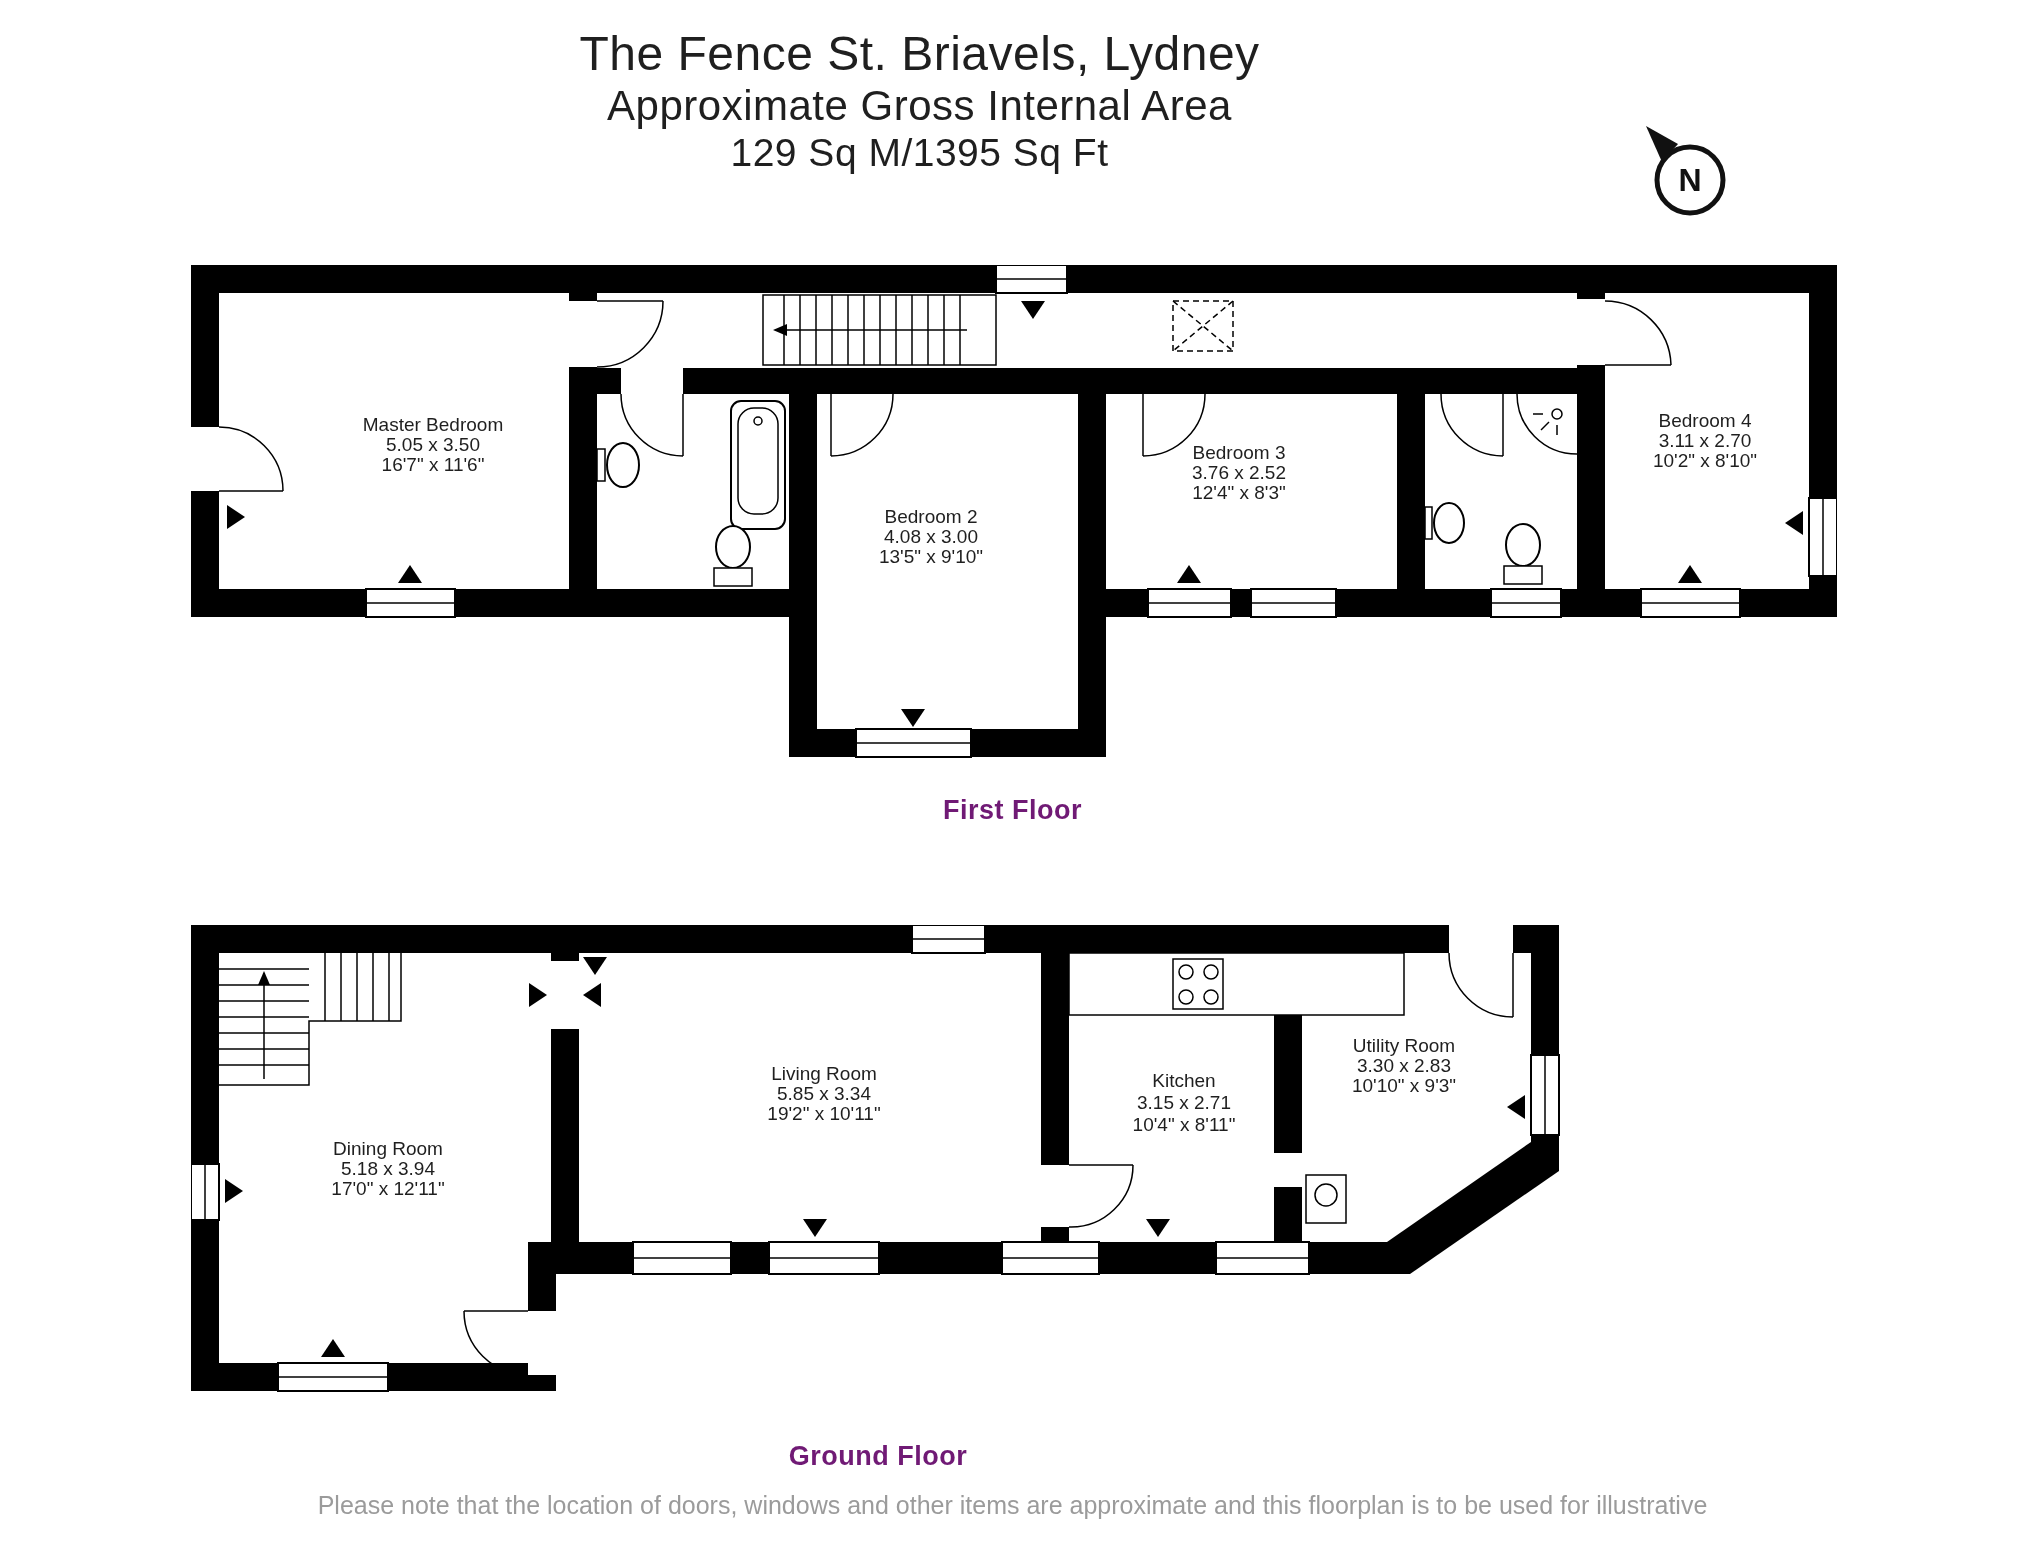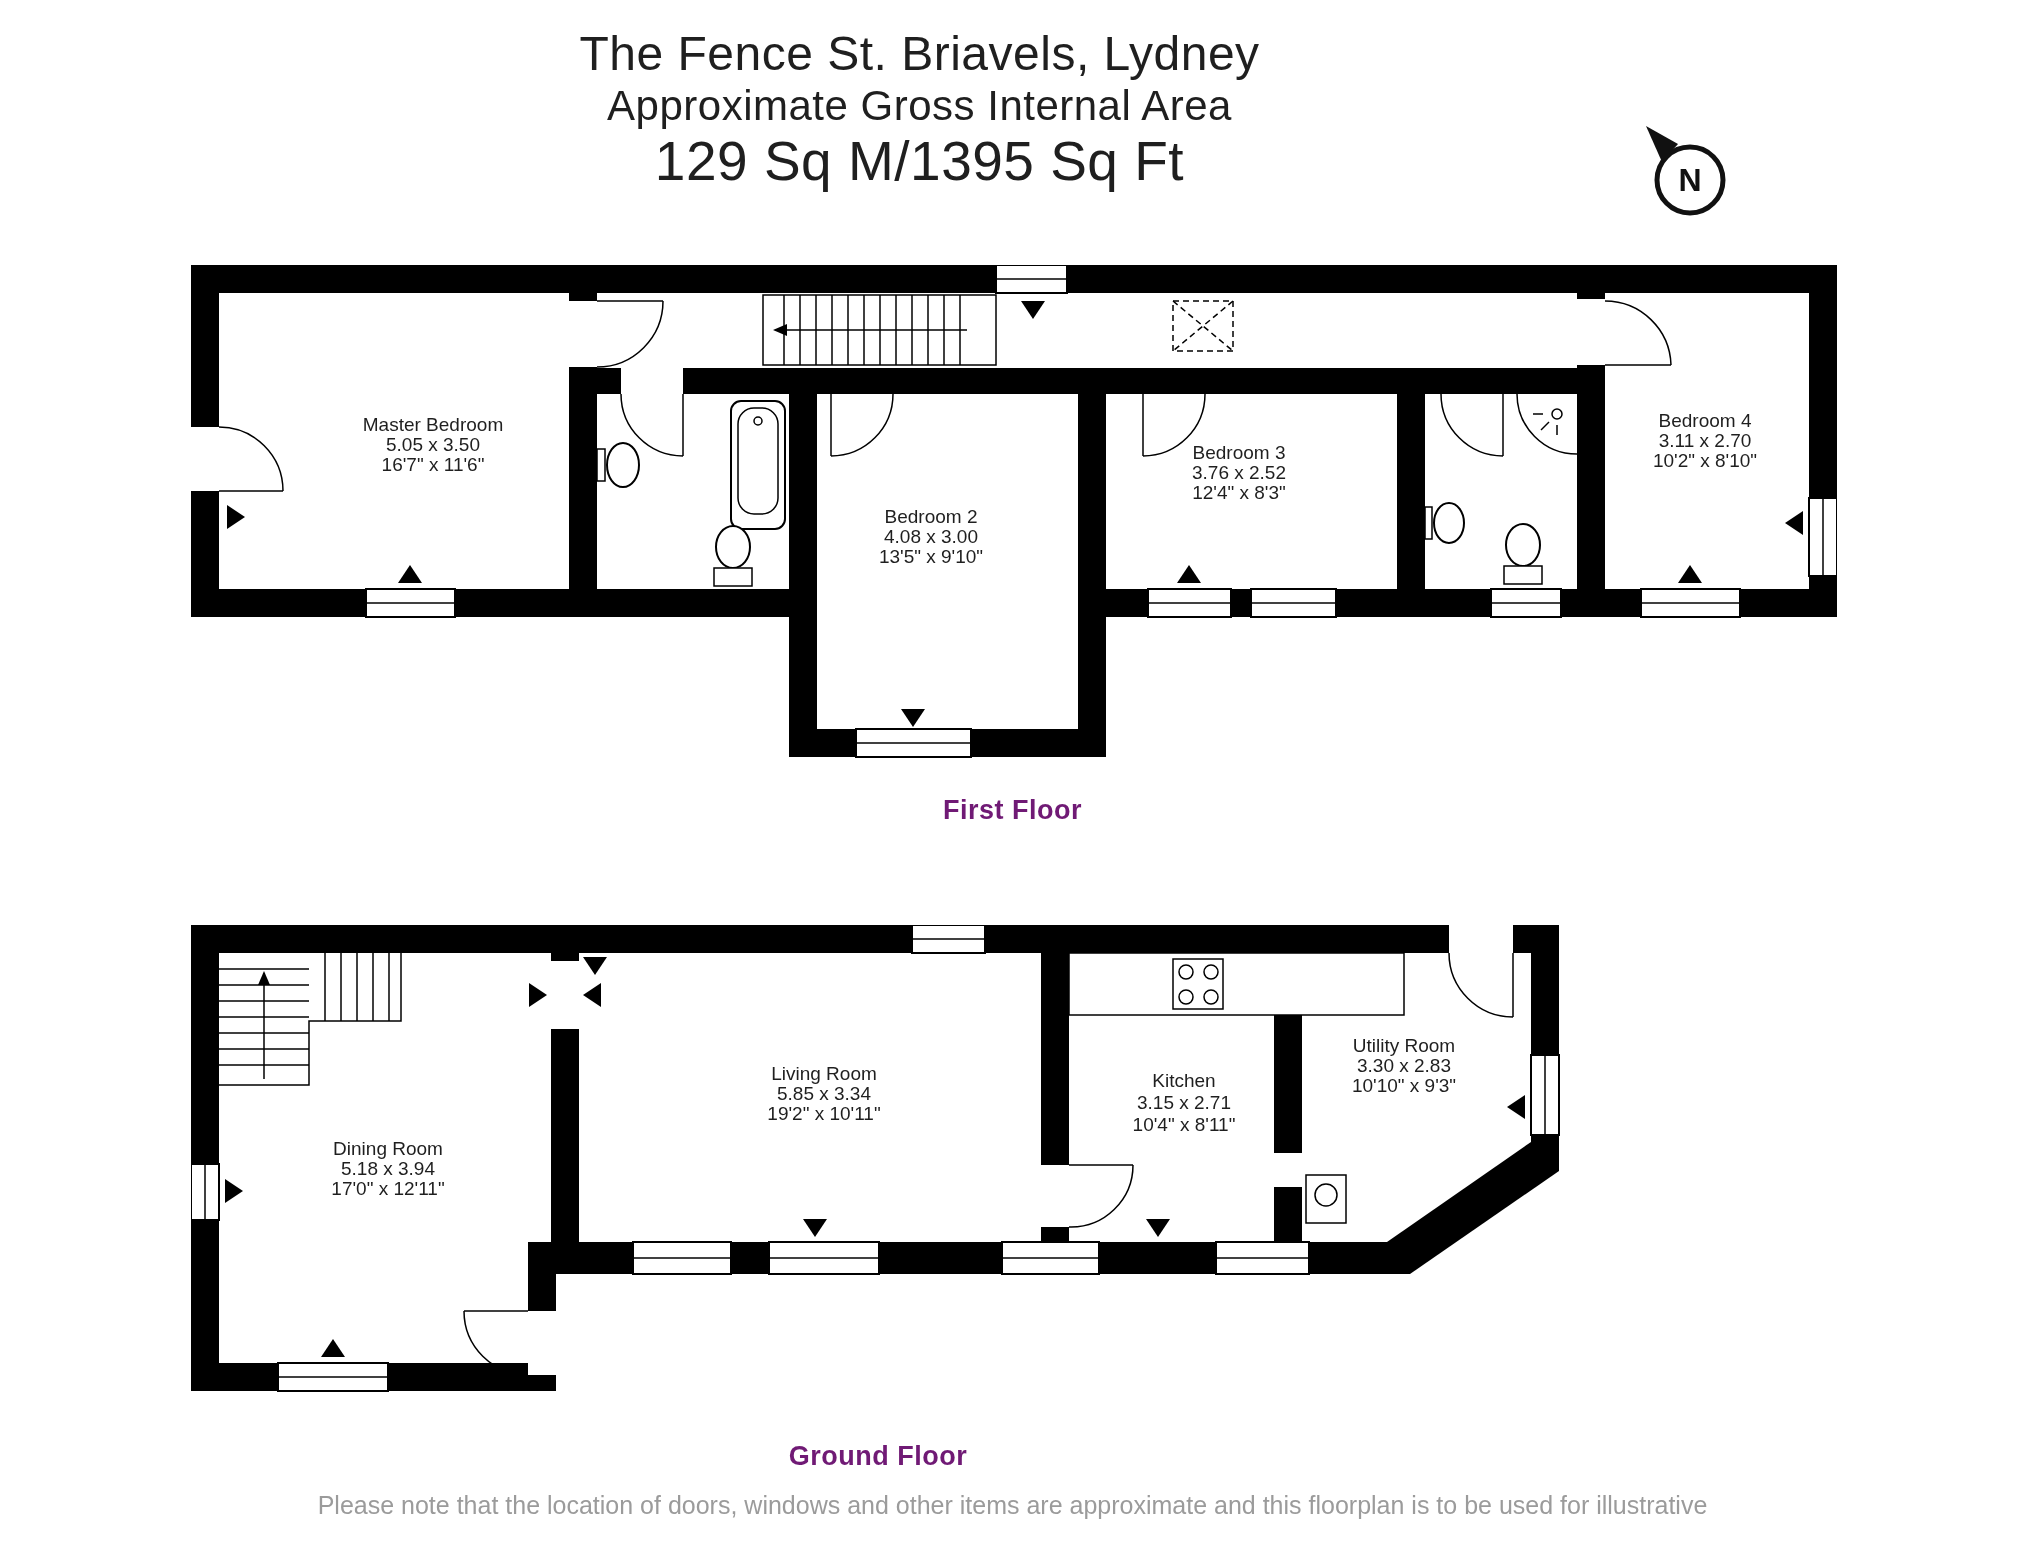--- a/index.html
+++ b/index.html
@@ -16,7 +16,7 @@
   .header{left:0;top:26px;width:1839px;text-align:center;line-height:1.16;}
   .header .title{font-size:48px;font-weight:400;letter-spacing:0.5px;}
   .header .subtitle{font-size:42px;font-weight:400;letter-spacing:0.5px;}
-  .header .area{font-size:55px;font-weight:400;letter-spacing:0.5px;}
+  .header .area{font-size:39px;font-weight:400;letter-spacing:0.5px;}
   
   .compass{left:1626px;top:110px;width:128px;height:128px;}
   

